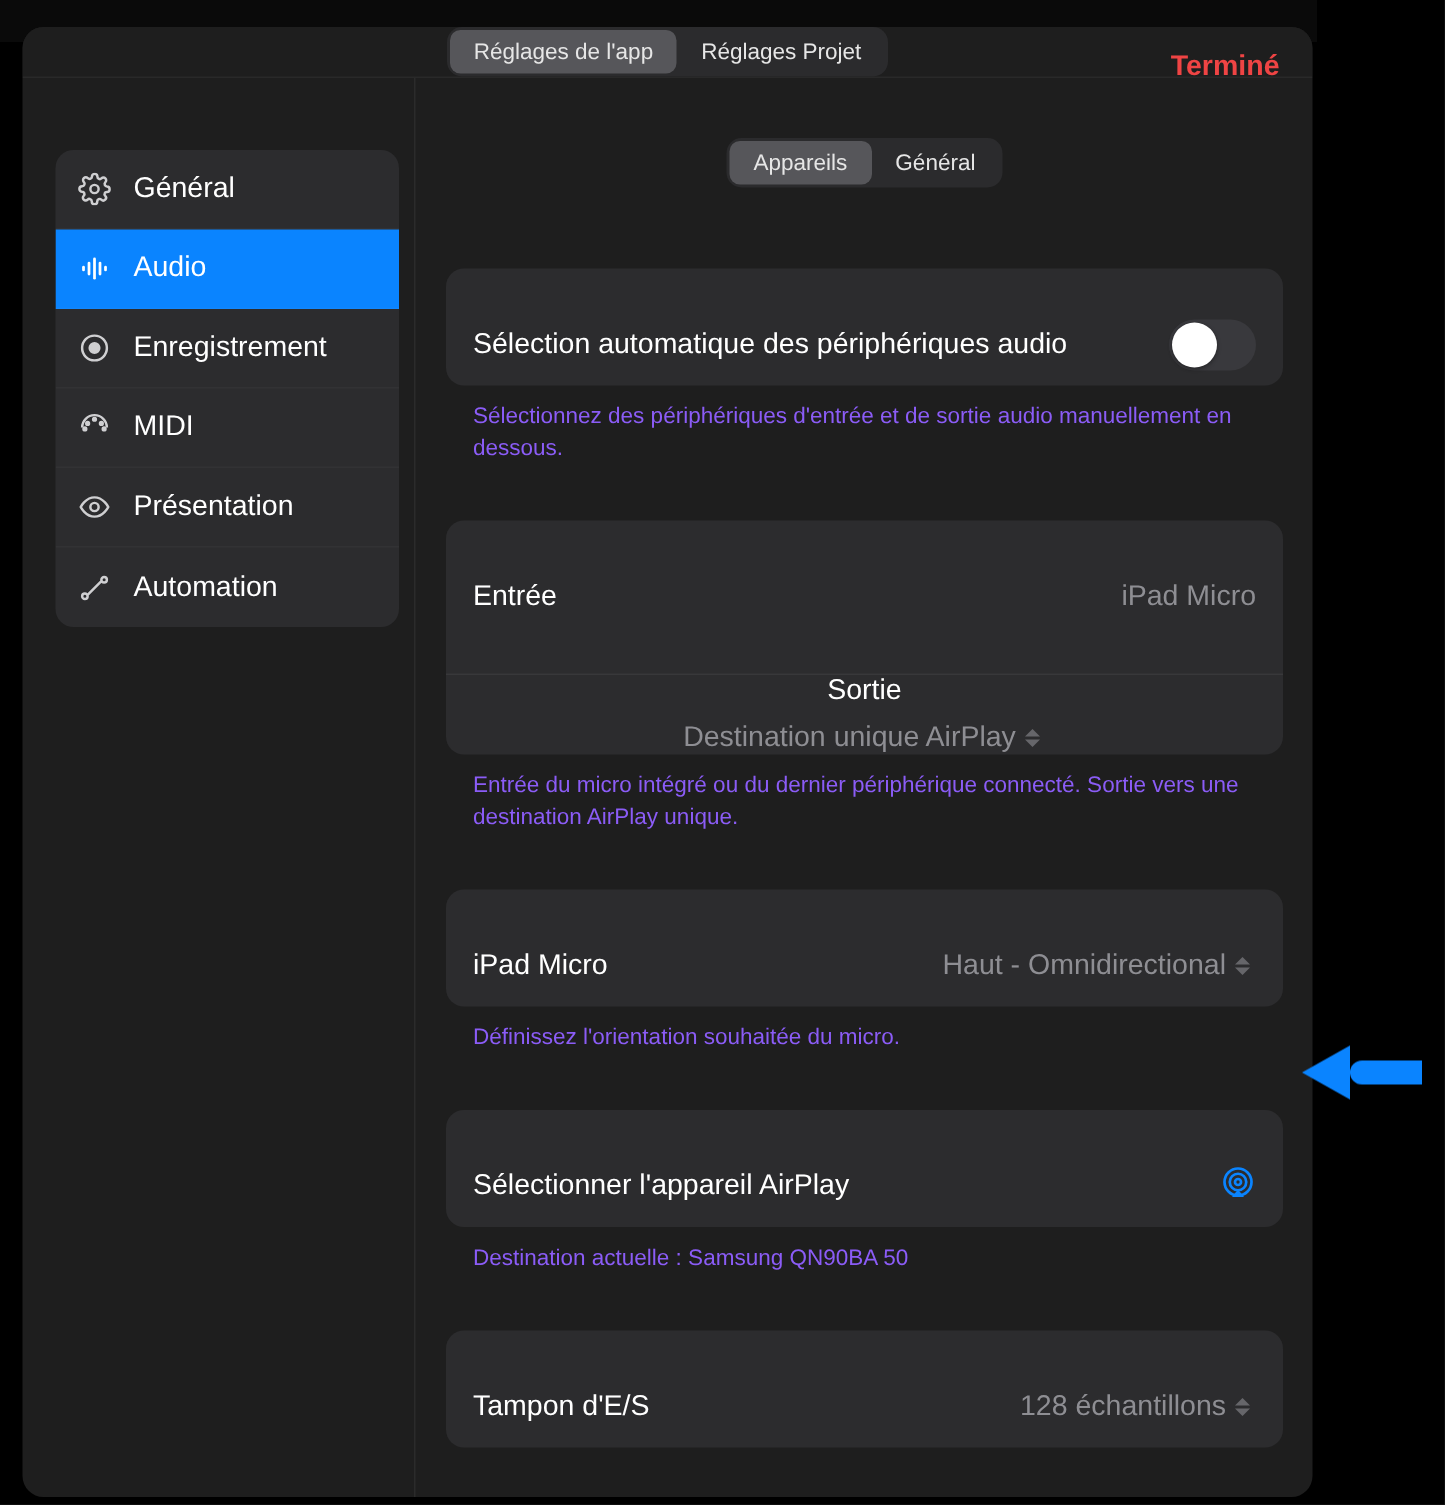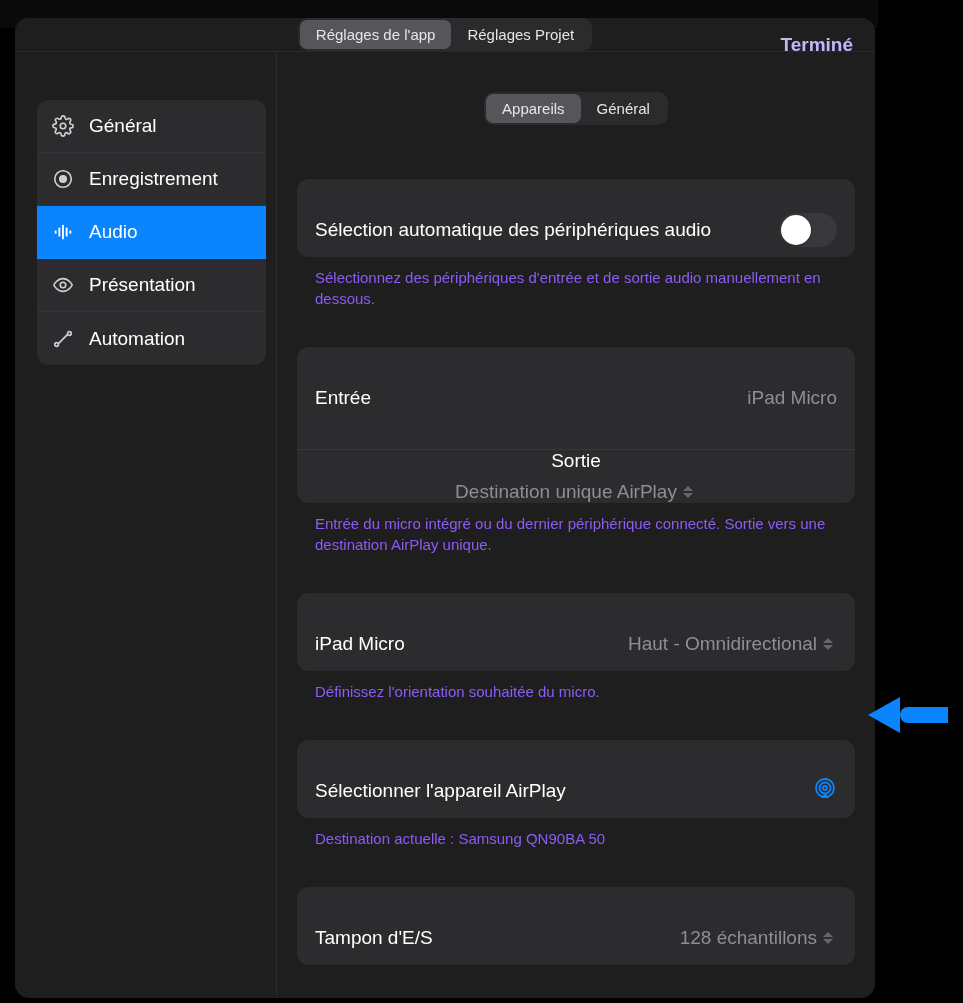--- a/index.html
+++ b/index.html
@@ -57,7 +57,7 @@
     position: absolute;
     right: 22px;
     top: 16px;
-    color: #c4b5fd;
+    color: #ef4444;
     font-size: 19px;
     font-weight: 600;
     cursor: pointer;

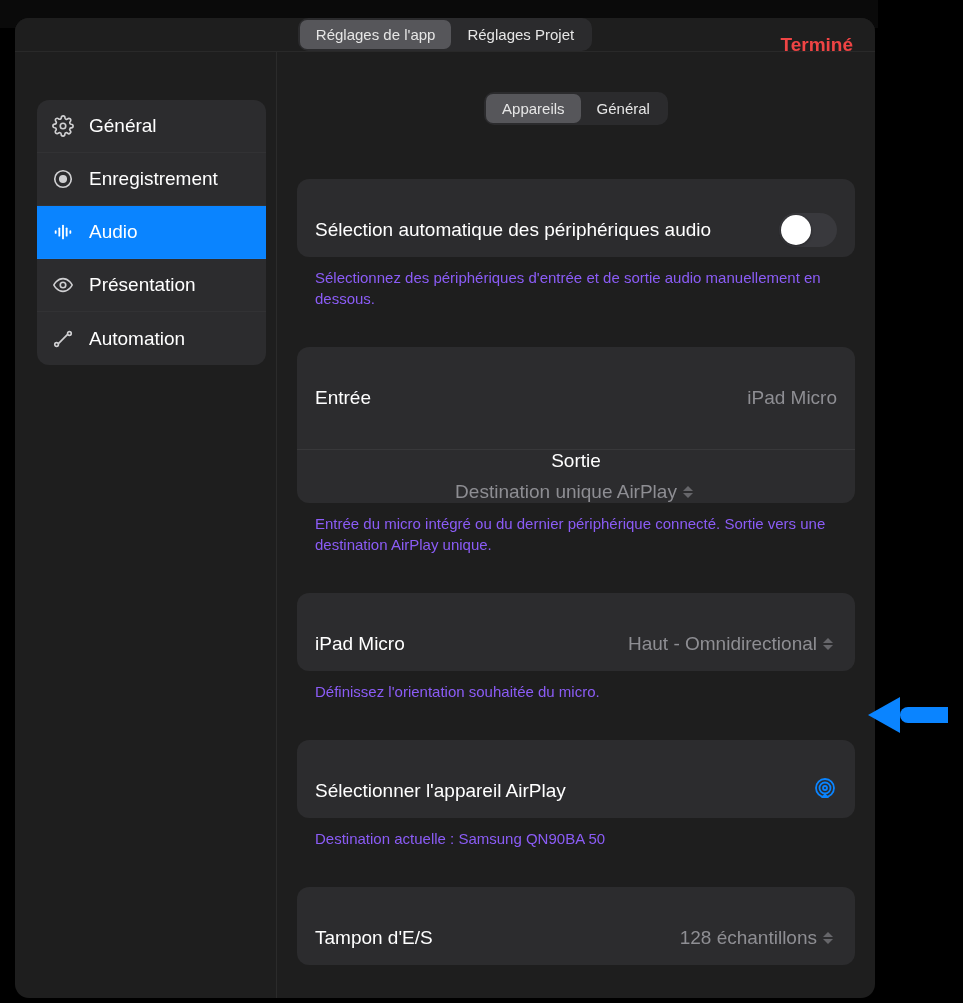--- a/index.html
+++ b/index.html
@@ -232,15 +232,6 @@
           </span>
           <span class="sb-label">Général</span>
         </div>
-        <div class="sidebar-item">
-          <span class="sb-icon">
-            <svg width="22" height="22" viewBox="0 0 24 24" fill="none" stroke="currentColor" stroke-width="1.8">
-                <circle cx="12" cy="12" r="9"></circle>
-                <circle cx="12" cy="12" r="3.5" fill="currentColor"></circle>
-              </svg>
-          </span>
-          <span class="sb-label">Enregistrement</span>
-        </div>
         <div class="sidebar-item active">
           <span class="sb-icon">
             <svg width="22" height="22" viewBox="0 0 24 24" fill="currentColor">
@@ -252,6 +243,15 @@
               </svg>
           </span>
           <span class="sb-label">Audio</span>
+        </div>
+        <div class="sidebar-item">
+          <span class="sb-icon">
+            <svg width="22" height="22" viewBox="0 0 24 24" fill="none" stroke="currentColor" stroke-width="1.8">
+                <circle cx="12" cy="12" r="9"></circle>
+                <circle cx="12" cy="12" r="3.5" fill="currentColor"></circle>
+              </svg>
+          </span>
+          <span class="sb-label">Enregistrement</span>
         </div>
         <div class="sidebar-item">
           <span class="sb-icon">

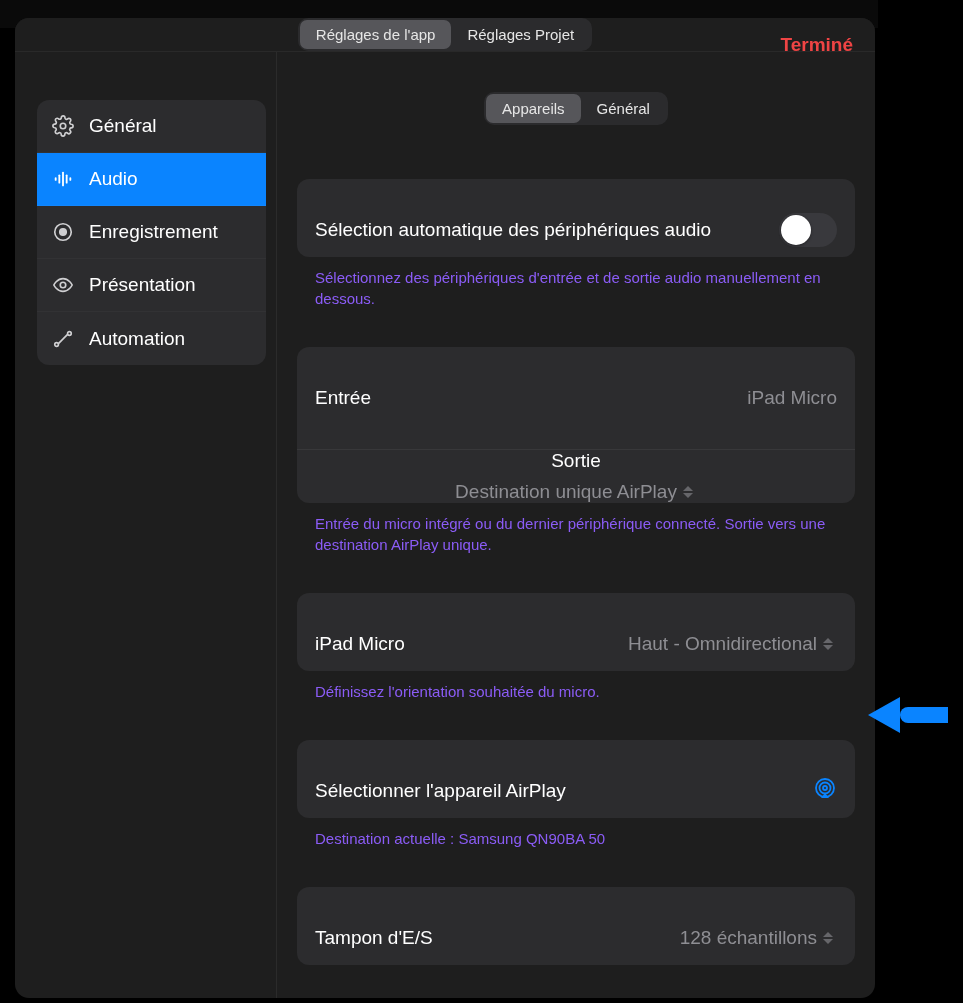--- a/index.html
+++ b/index.html
@@ -256,6 +256,19 @@
         <div class="sidebar-item">
           <span class="sb-icon">
             <svg width="22" height="22" viewBox="0 0 24 24" fill="none" stroke="currentColor" stroke-width="1.8">
+                <path d="M3 12a9 9 0 0 1 18 0"></path>
+                <circle cx="12" cy="6" r="1" fill="currentColor"></circle>
+                <circle cx="7" cy="9" r="1" fill="currentColor"></circle>
+                <circle cx="17" cy="9" r="1" fill="currentColor"></circle>
+                <circle cx="5" cy="13" r="1" fill="currentColor"></circle>
+                <circle cx="19" cy="13" r="1" fill="currentColor"></circle>
+              </svg>
+          </span>
+          <span class="sb-label">MIDI</span>
+        </div>
+        <div class="sidebar-item">
+          <span class="sb-icon">
+            <svg width="22" height="22" viewBox="0 0 24 24" fill="none" stroke="currentColor" stroke-width="1.8">
                 <path d="M2 12s3.5-7 10-7 10 7 10 7-3.5 7-10 7S2 12 2 12z"></path>
                 <circle cx="12" cy="12" r="3"></circle>
               </svg>

